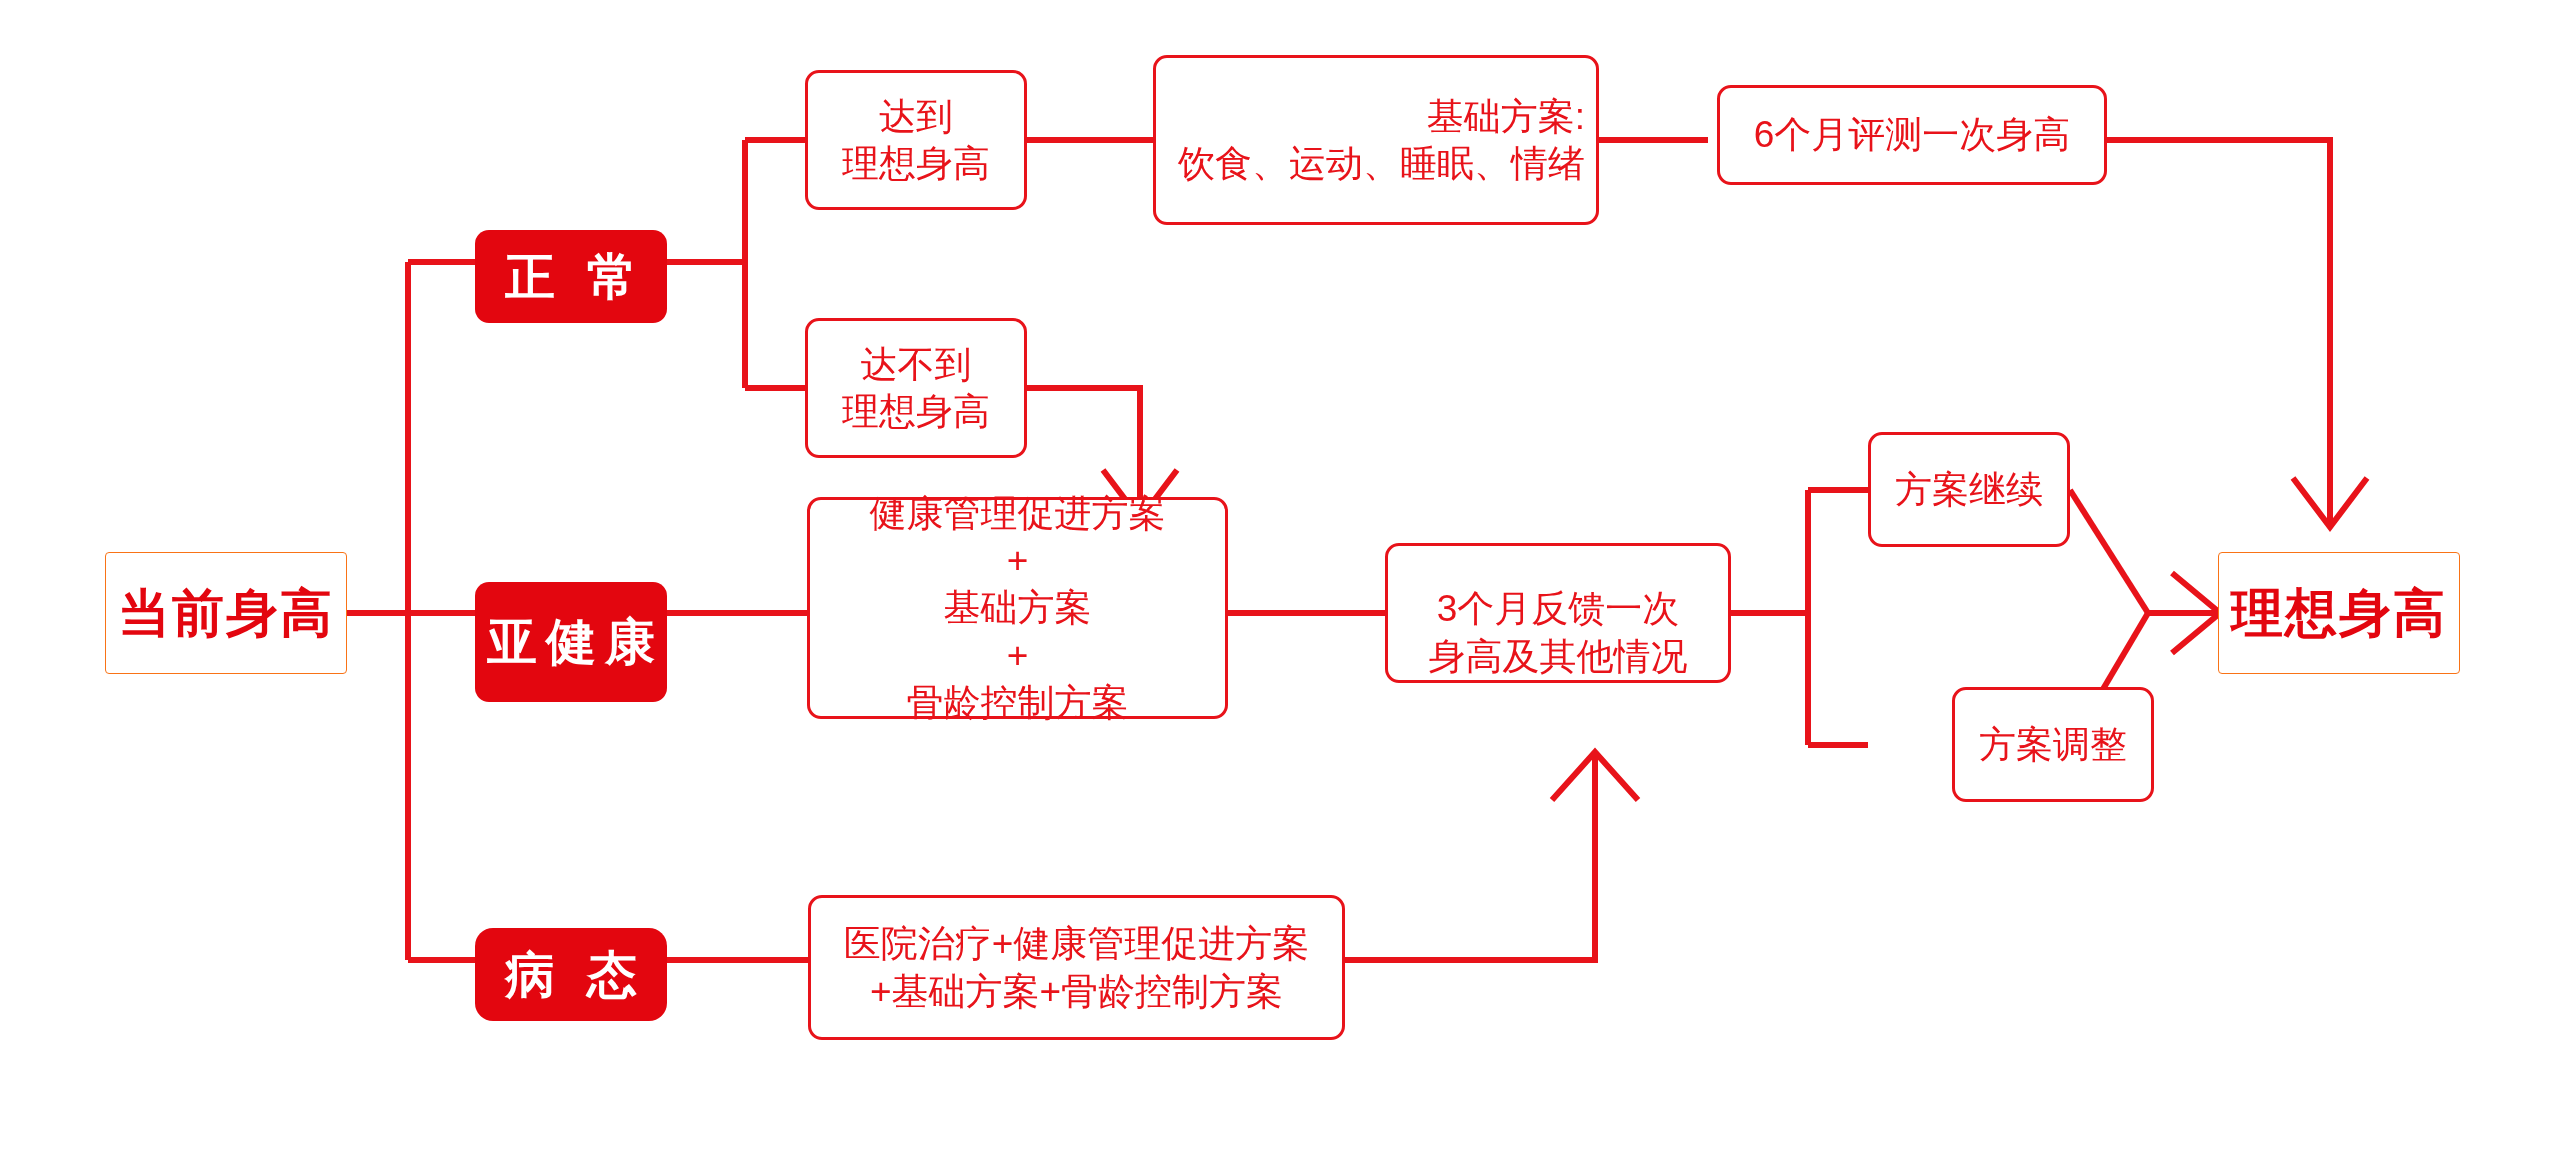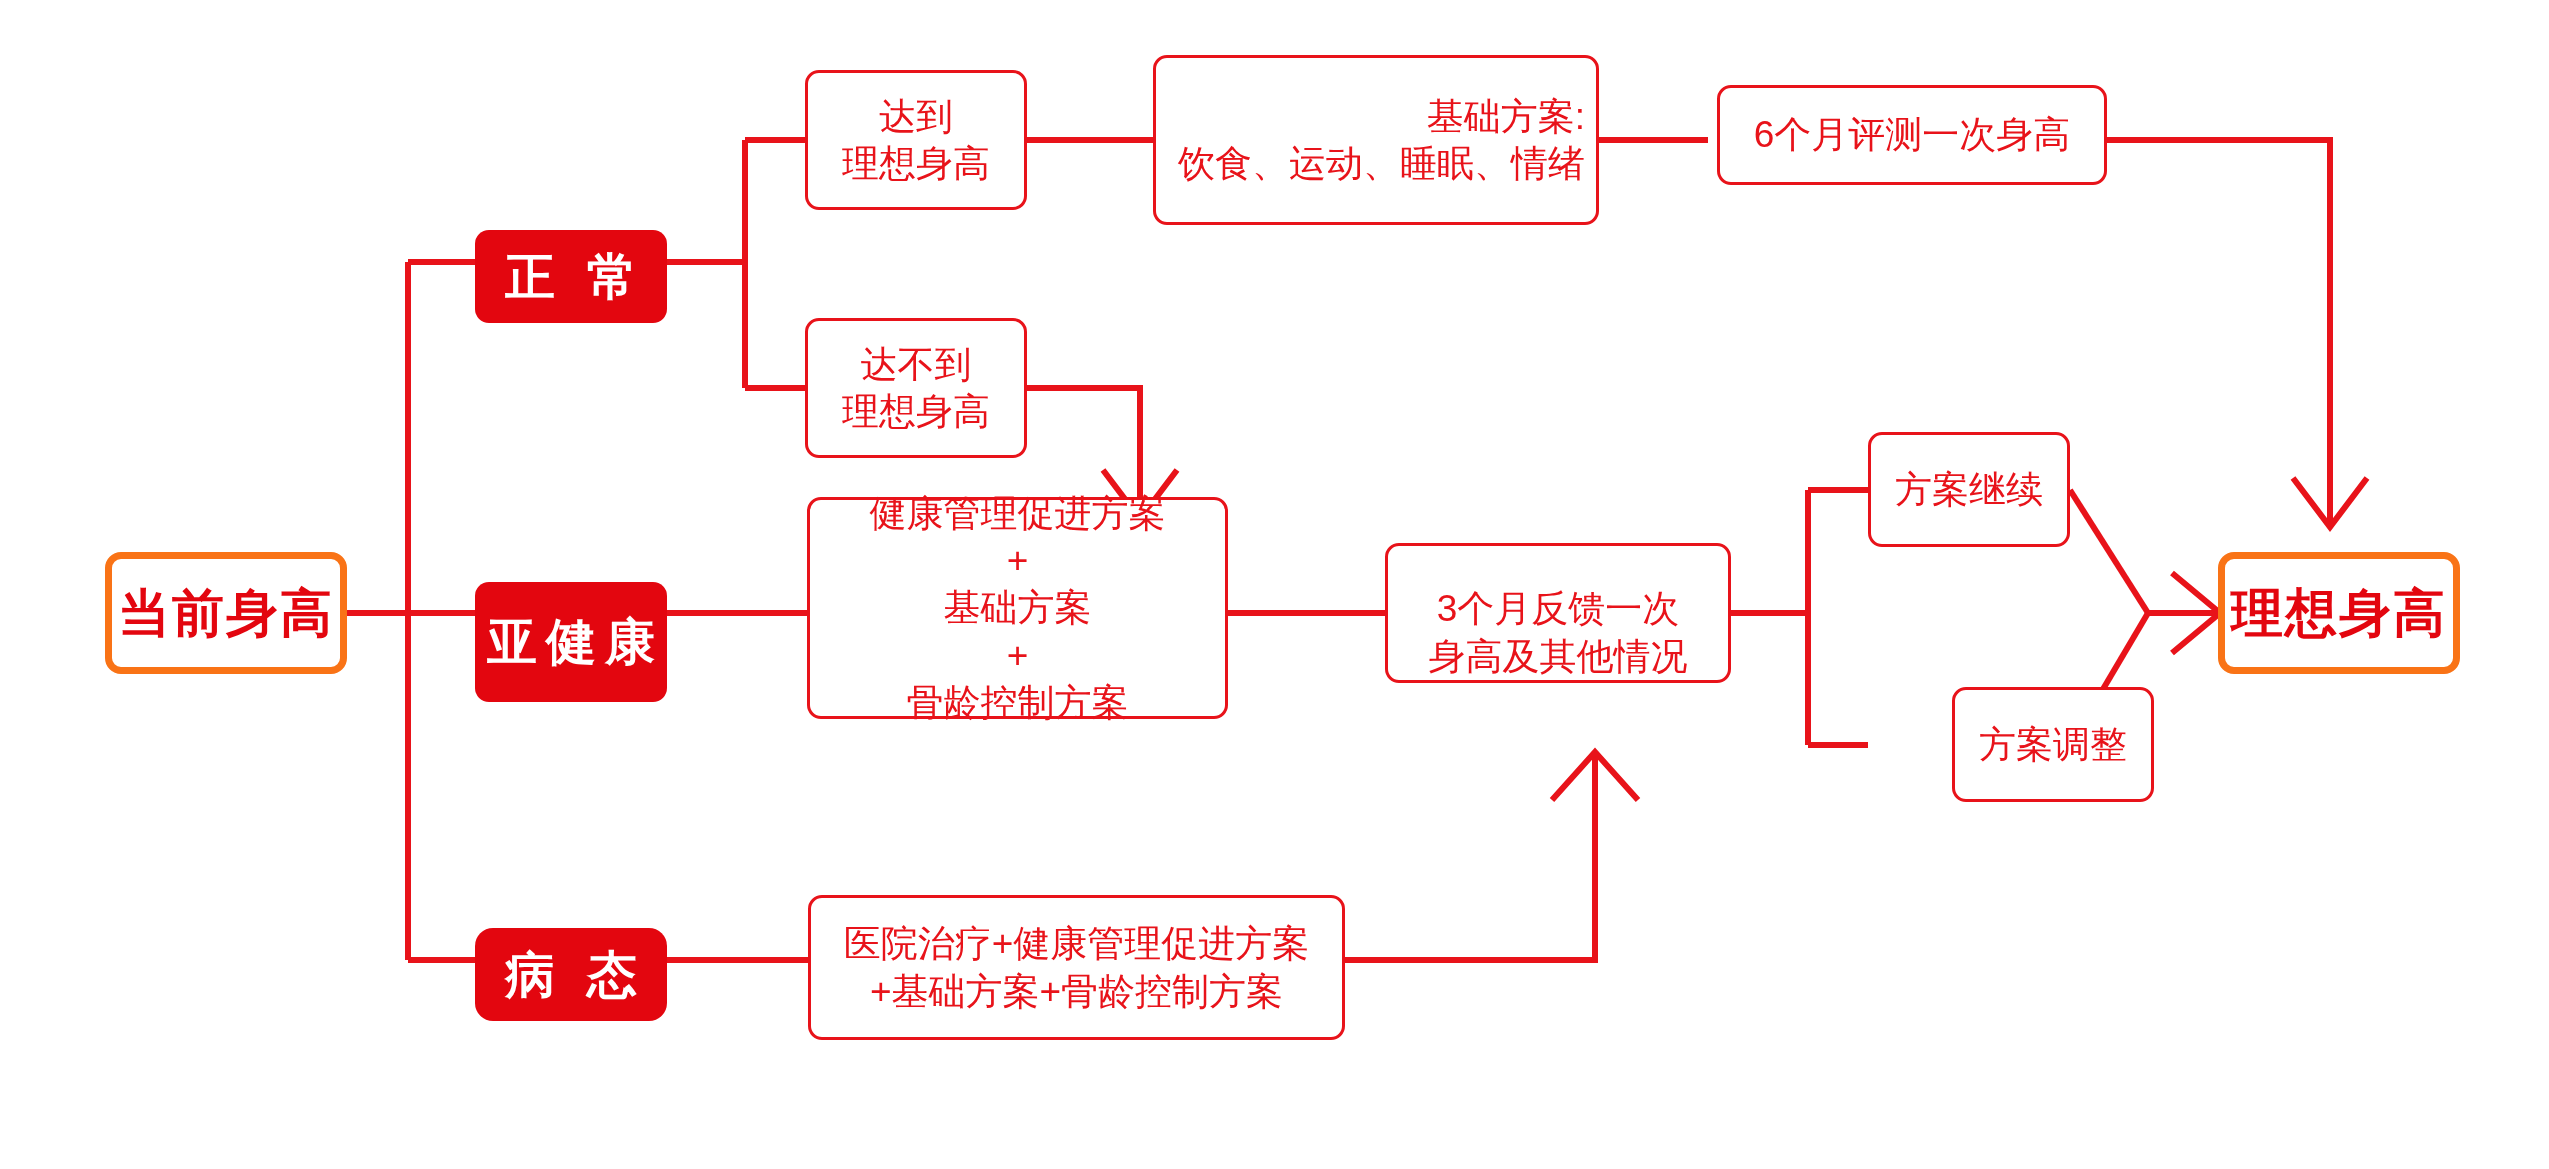--- a/index.html
+++ b/index.html
@@ -44,8 +44,8 @@
   }
   
   .n-term{
-    border:7px solid #f97316;
-    border-radius:16px;
+    border:1px solid #f97316;
+    border-radius:4px;
     background:#ffffff;
     color:#e3060f;
     font-size:52px;

